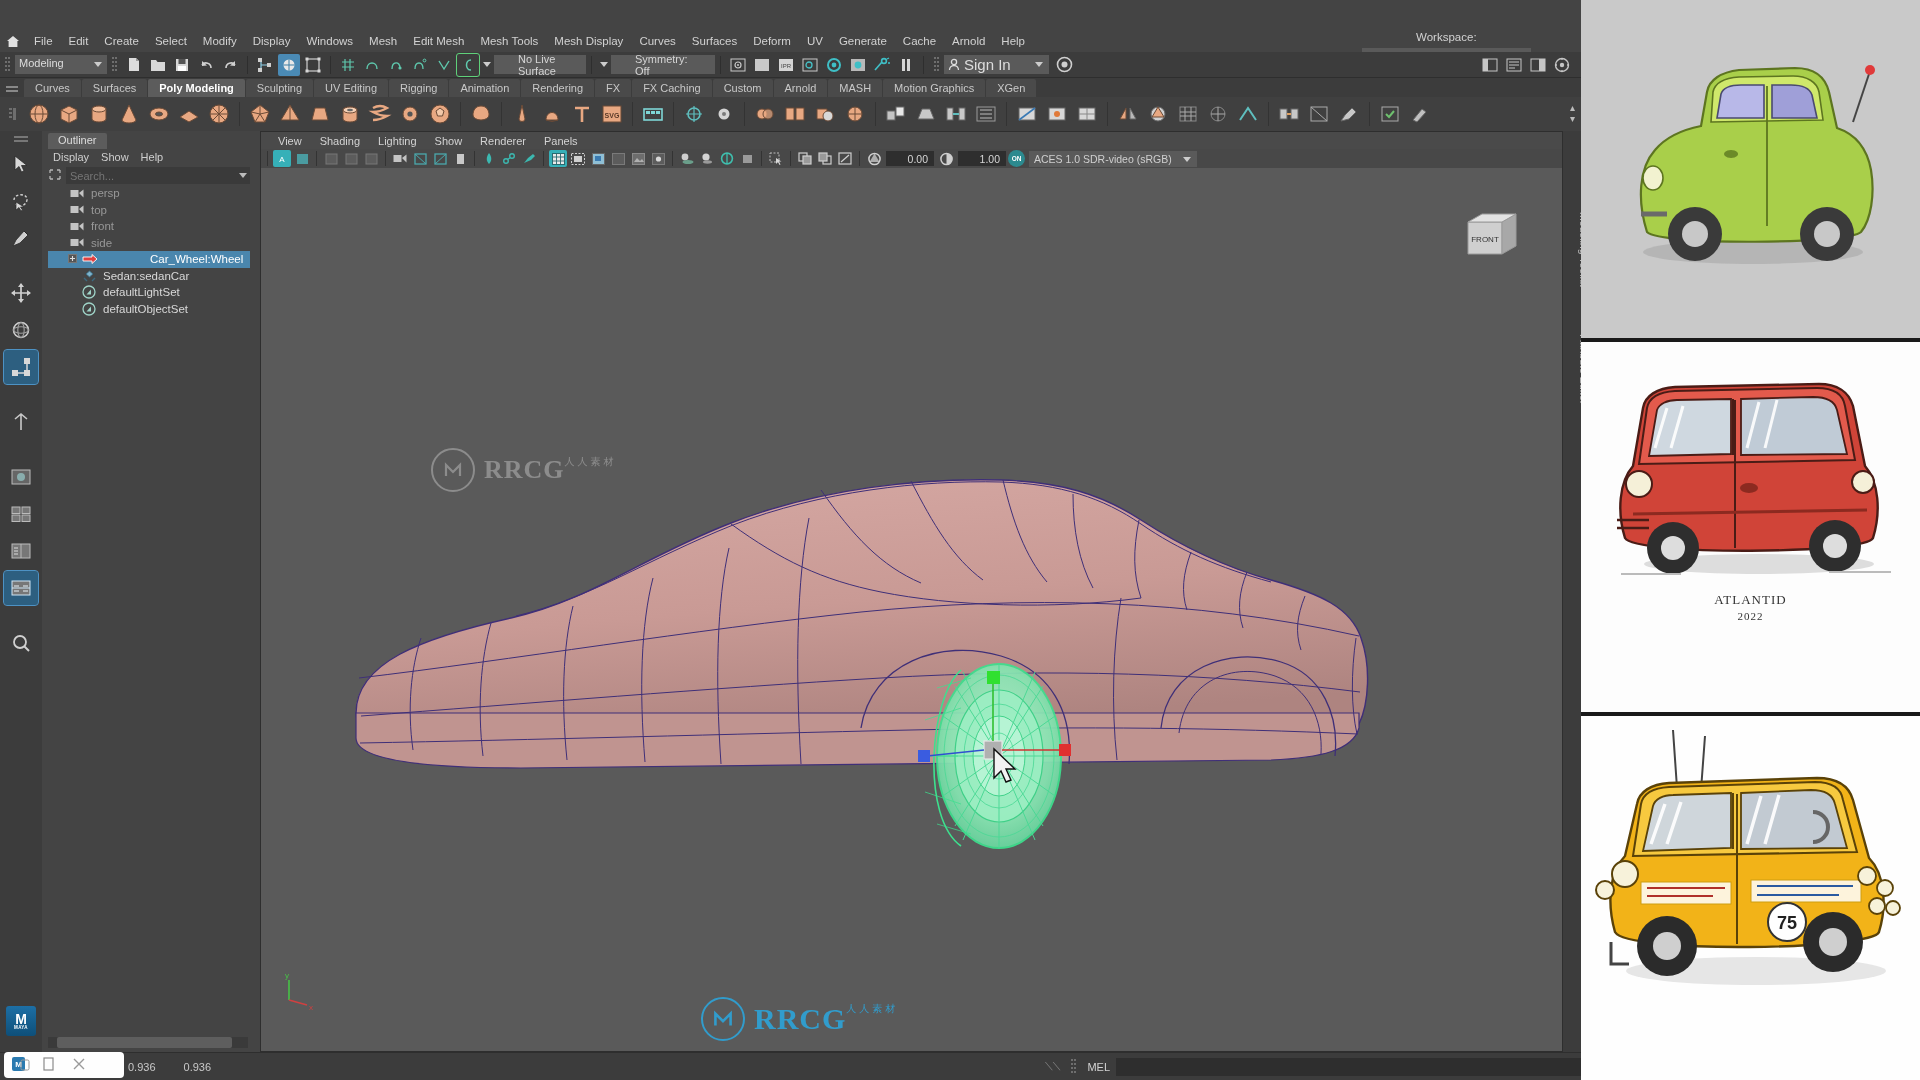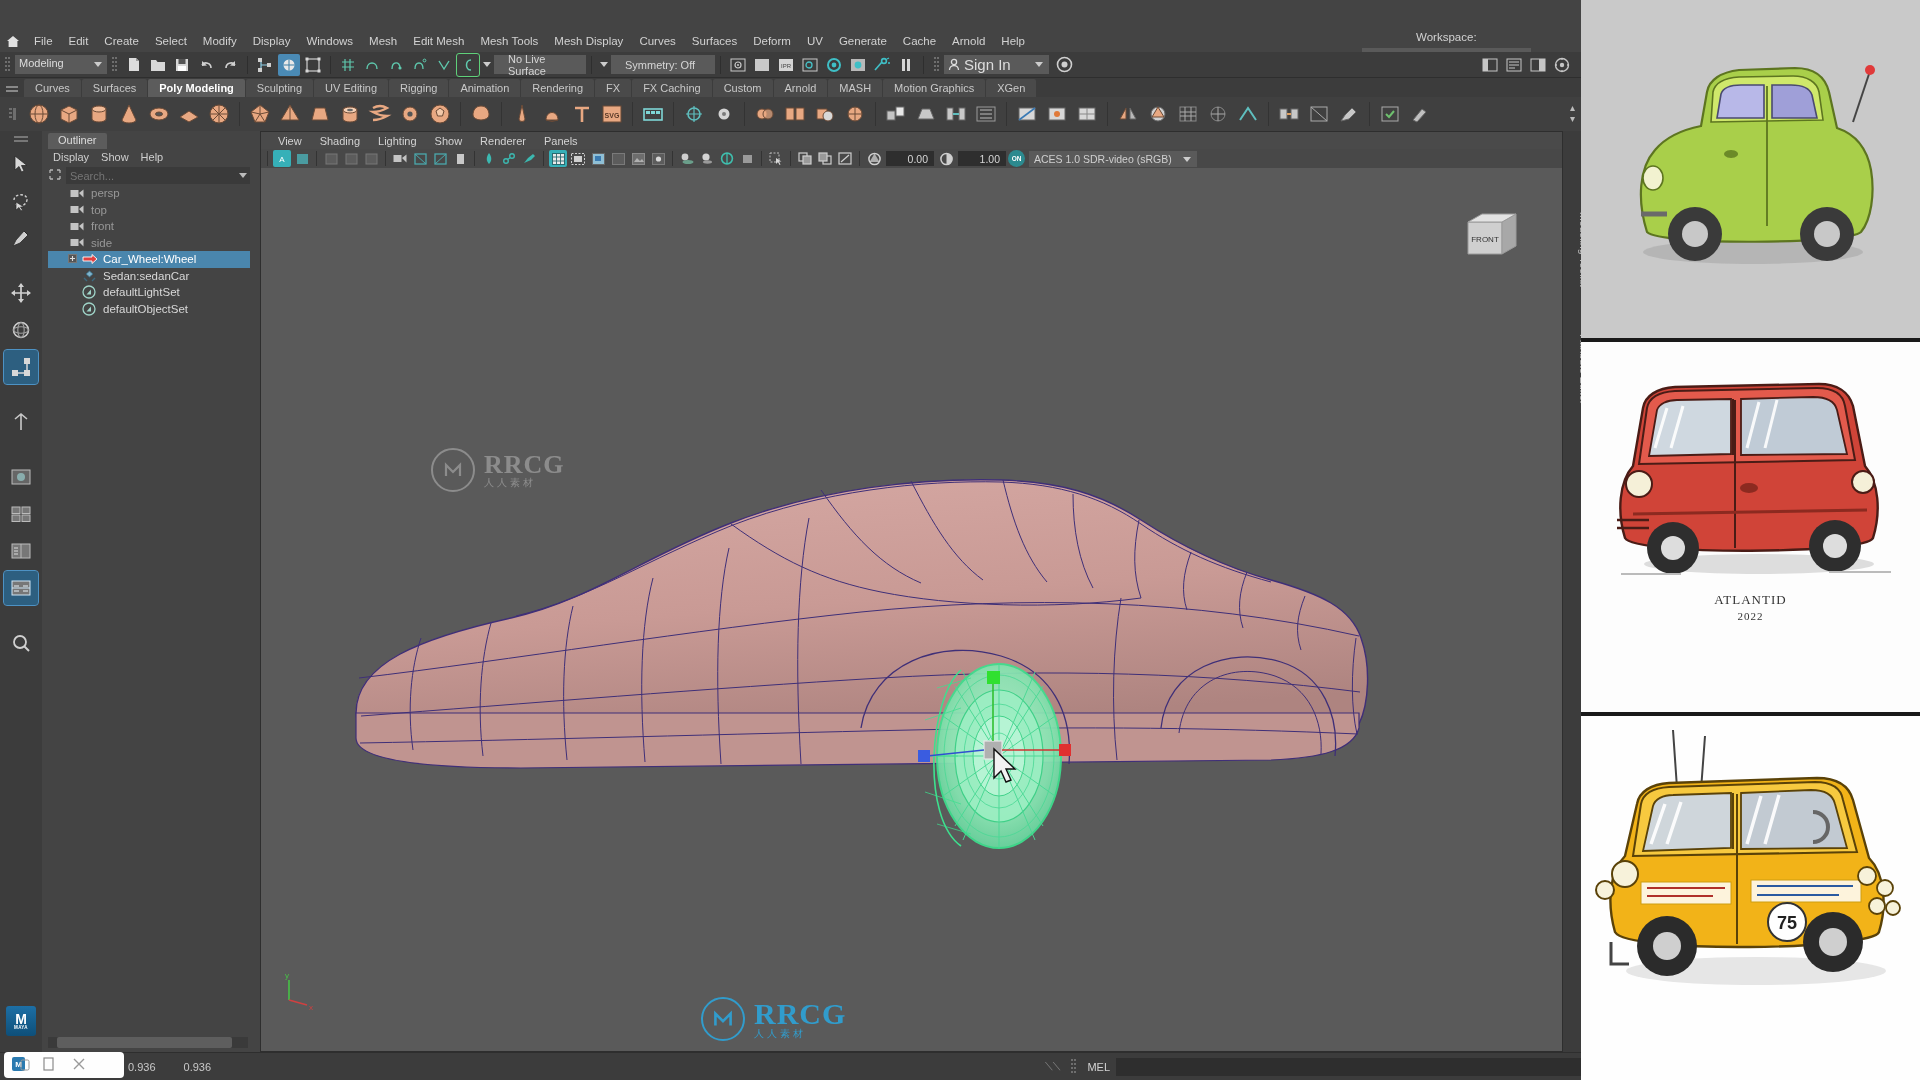--- a/index.html
+++ b/index.html
@@ -53,7 +53,7 @@
   .tbtn.on { background:#4a8ab5; }
   .tbtn.sel { outline:1px solid #5fd07a; }
   .fld { height:19px; background:#5a5a5a; color:#d5d5d5; font-size:11px;
-     display:flex; align-items:center; padding:0 14px; }
+     display:flex; align-items:center; padding:0 24px; }
   .fldarrow { width:14px; height:19px; position:relative; }
   .fldarrow:after { content:""; position:absolute; left:3px; top:7px; border-left:4px solid transparent;
      border-right:4px solid transparent; border-top:5px solid #ccc; }

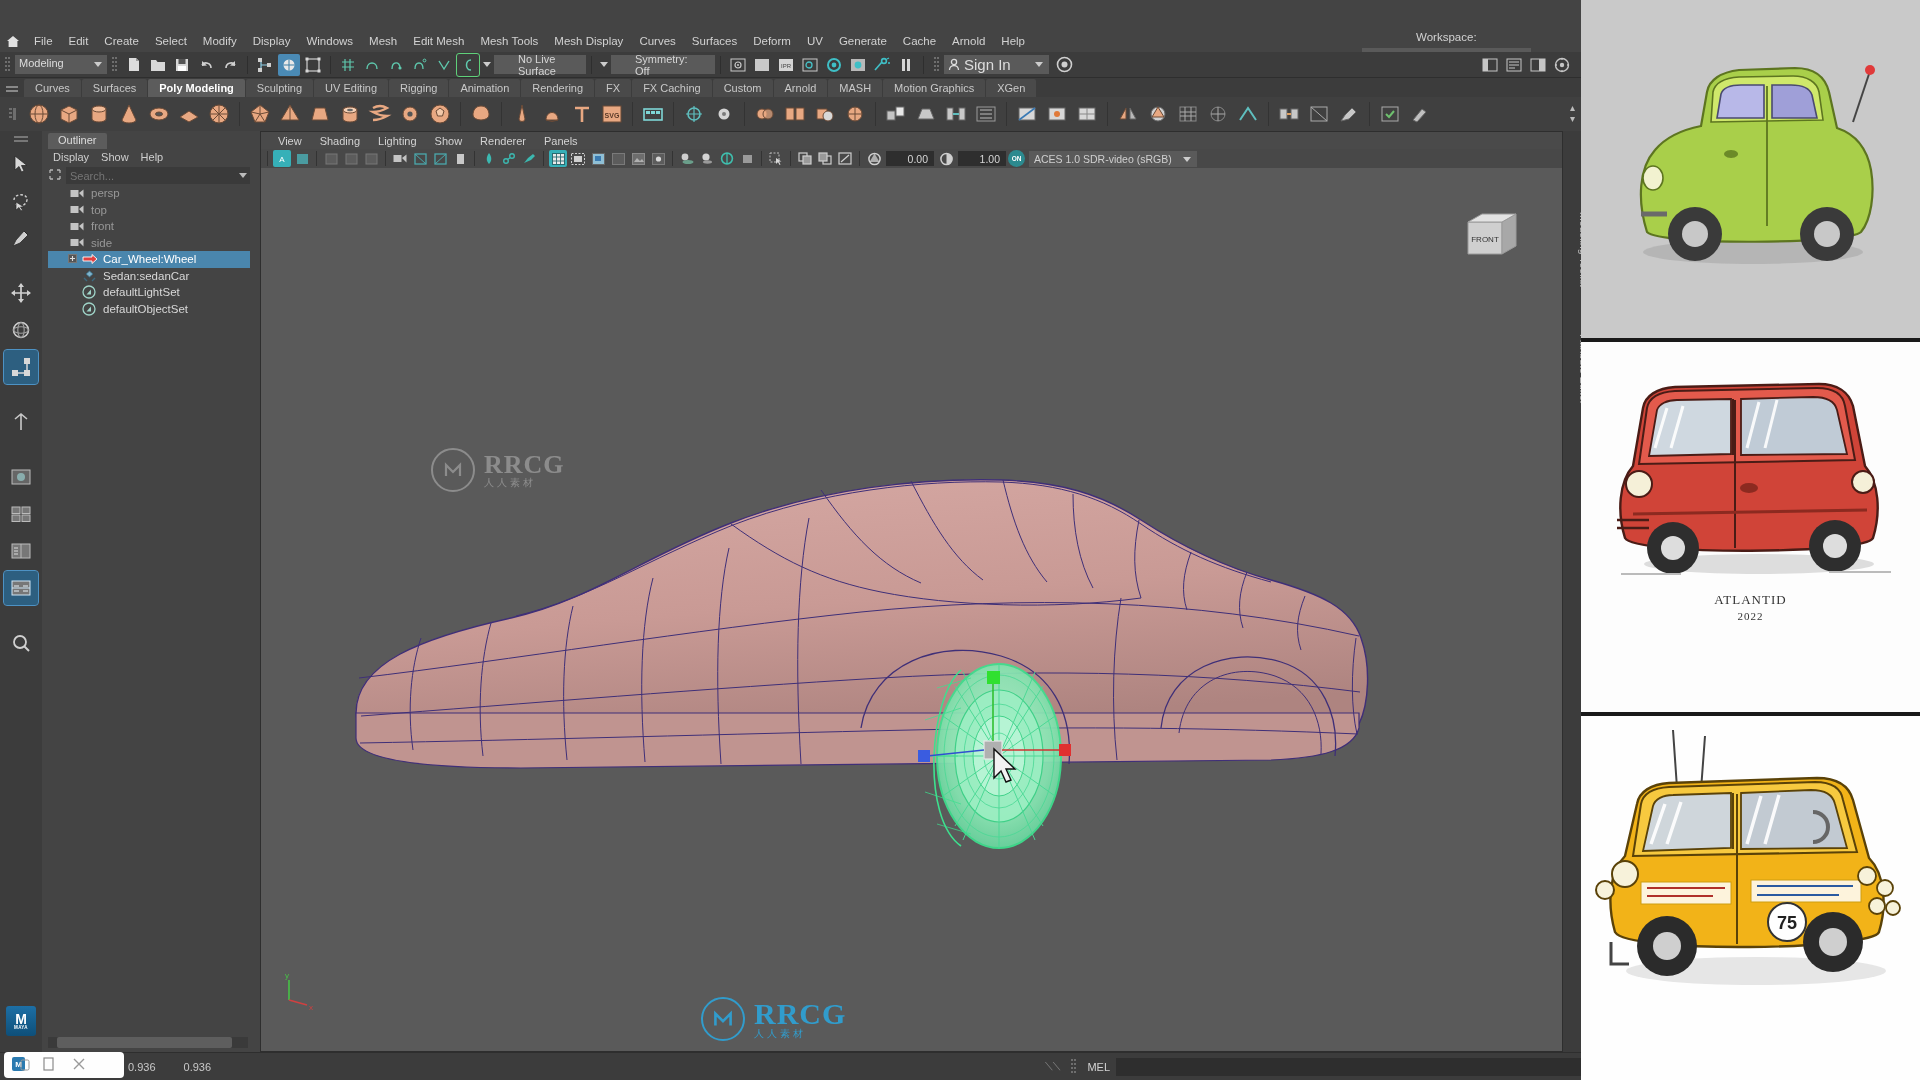--- a/index.html
+++ b/index.html
@@ -118,7 +118,7 @@
   .orow.sel { background:#4a86ad; }
   .orow .oico { width:17px; height:13px; margin-right:4px; display:flex; align-items:center; }
   .orow .olbl { color:#989898; }
-  .orow.sel .olbl { color:#fff; }
+  .orow.sel .olbl { color:#fff;margin-left:47px; }
   .orow.bright .olbl { color:#d8d8d8; }
   .orow .expand { position:absolute; left:20px; width:9px; height:9px; border:1px solid #777;
      background:#555; }

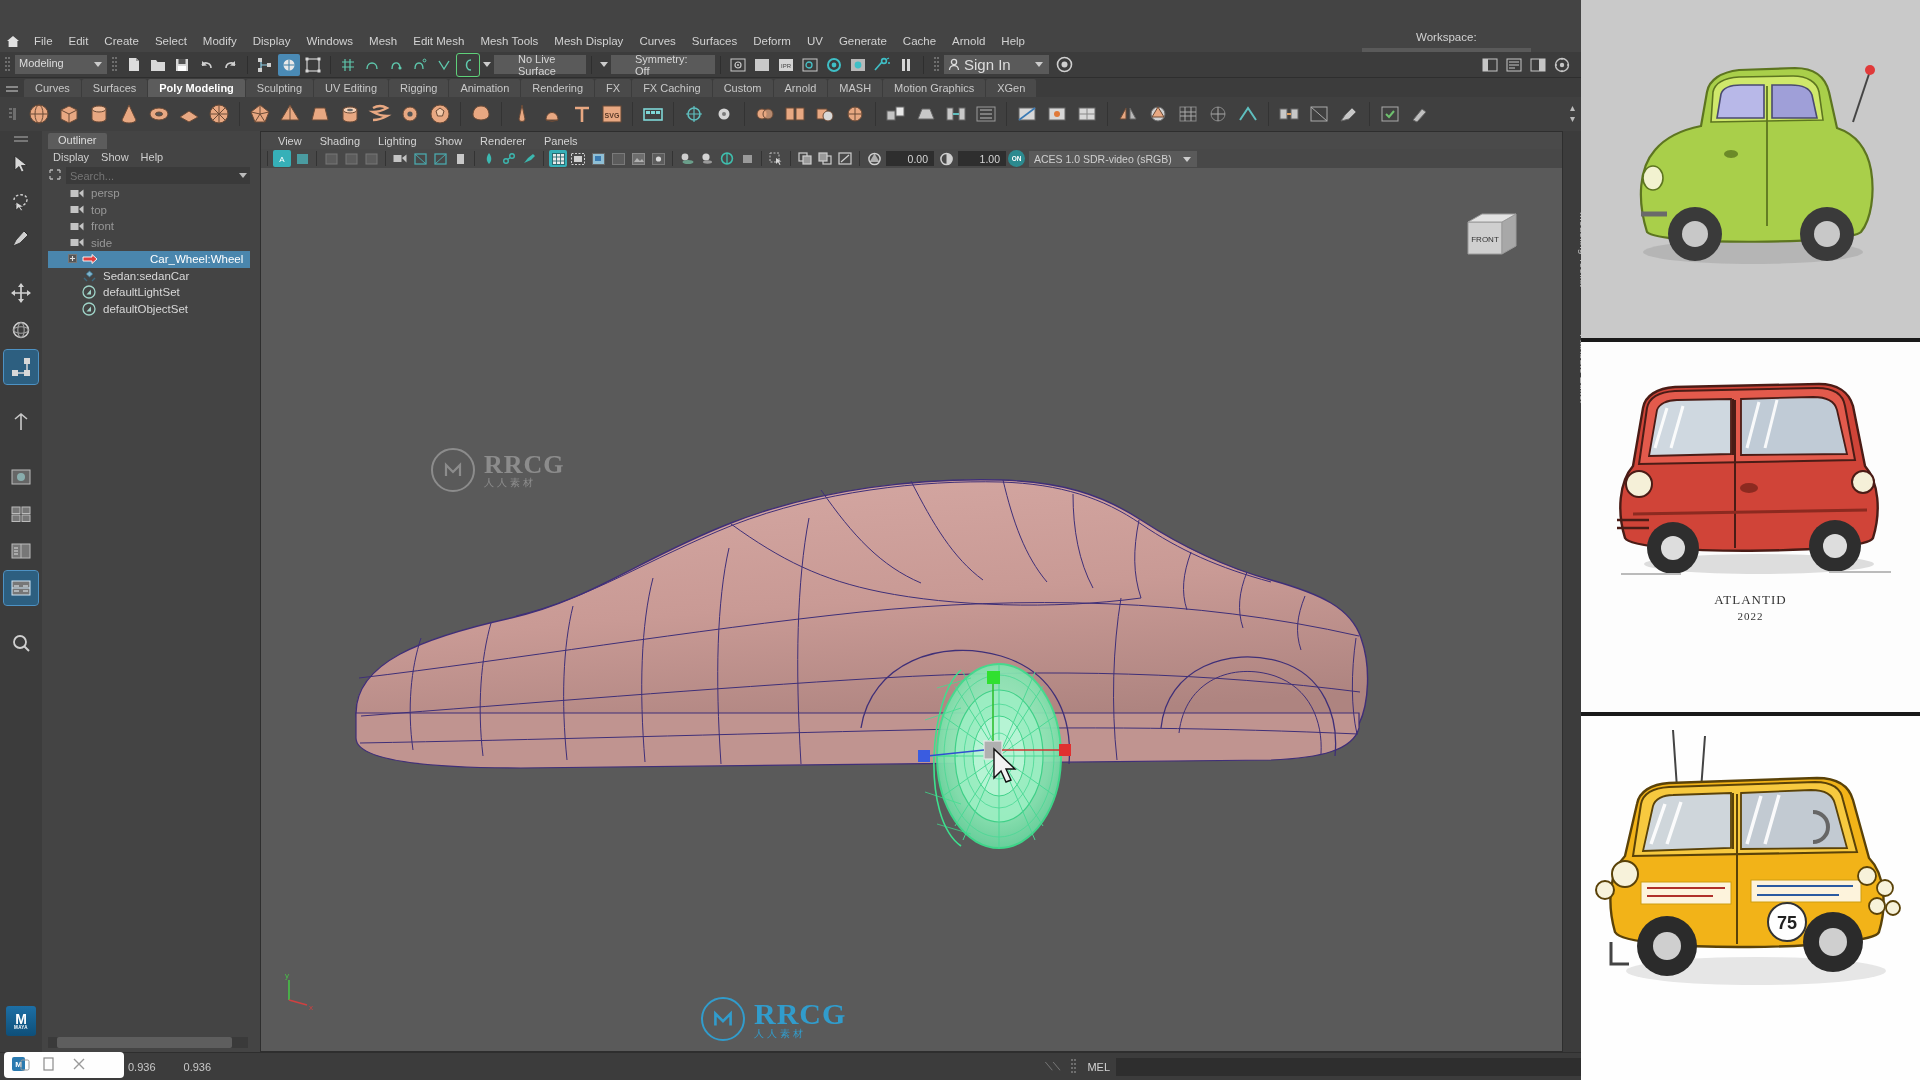--- a/index.html
+++ b/index.html
@@ -181,7 +181,7 @@
   .wm { position:absolute; display:flex; align-items:center; gap:9px; opacity:.30; }
   .wm .wmc { width:44px; height:44px; border-radius:50%; border:2.5px solid #fff;
      display:flex; align-items:center; justify-content:center; }
-  .wm .wmtxt { display:flex; flex-direction:column; line-height:1; }
+  .wm .wmtxt { display:flex; flex-direction:row; line-height:1; }
   .wm .wmtxt b { font-size:26px; color:#fff; letter-spacing:1px;
      font-family:"Liberation Serif",serif; }
   .wm .wmtxt i { font-size:10px; color:#fff; font-style:normal; letter-spacing:3px; }

